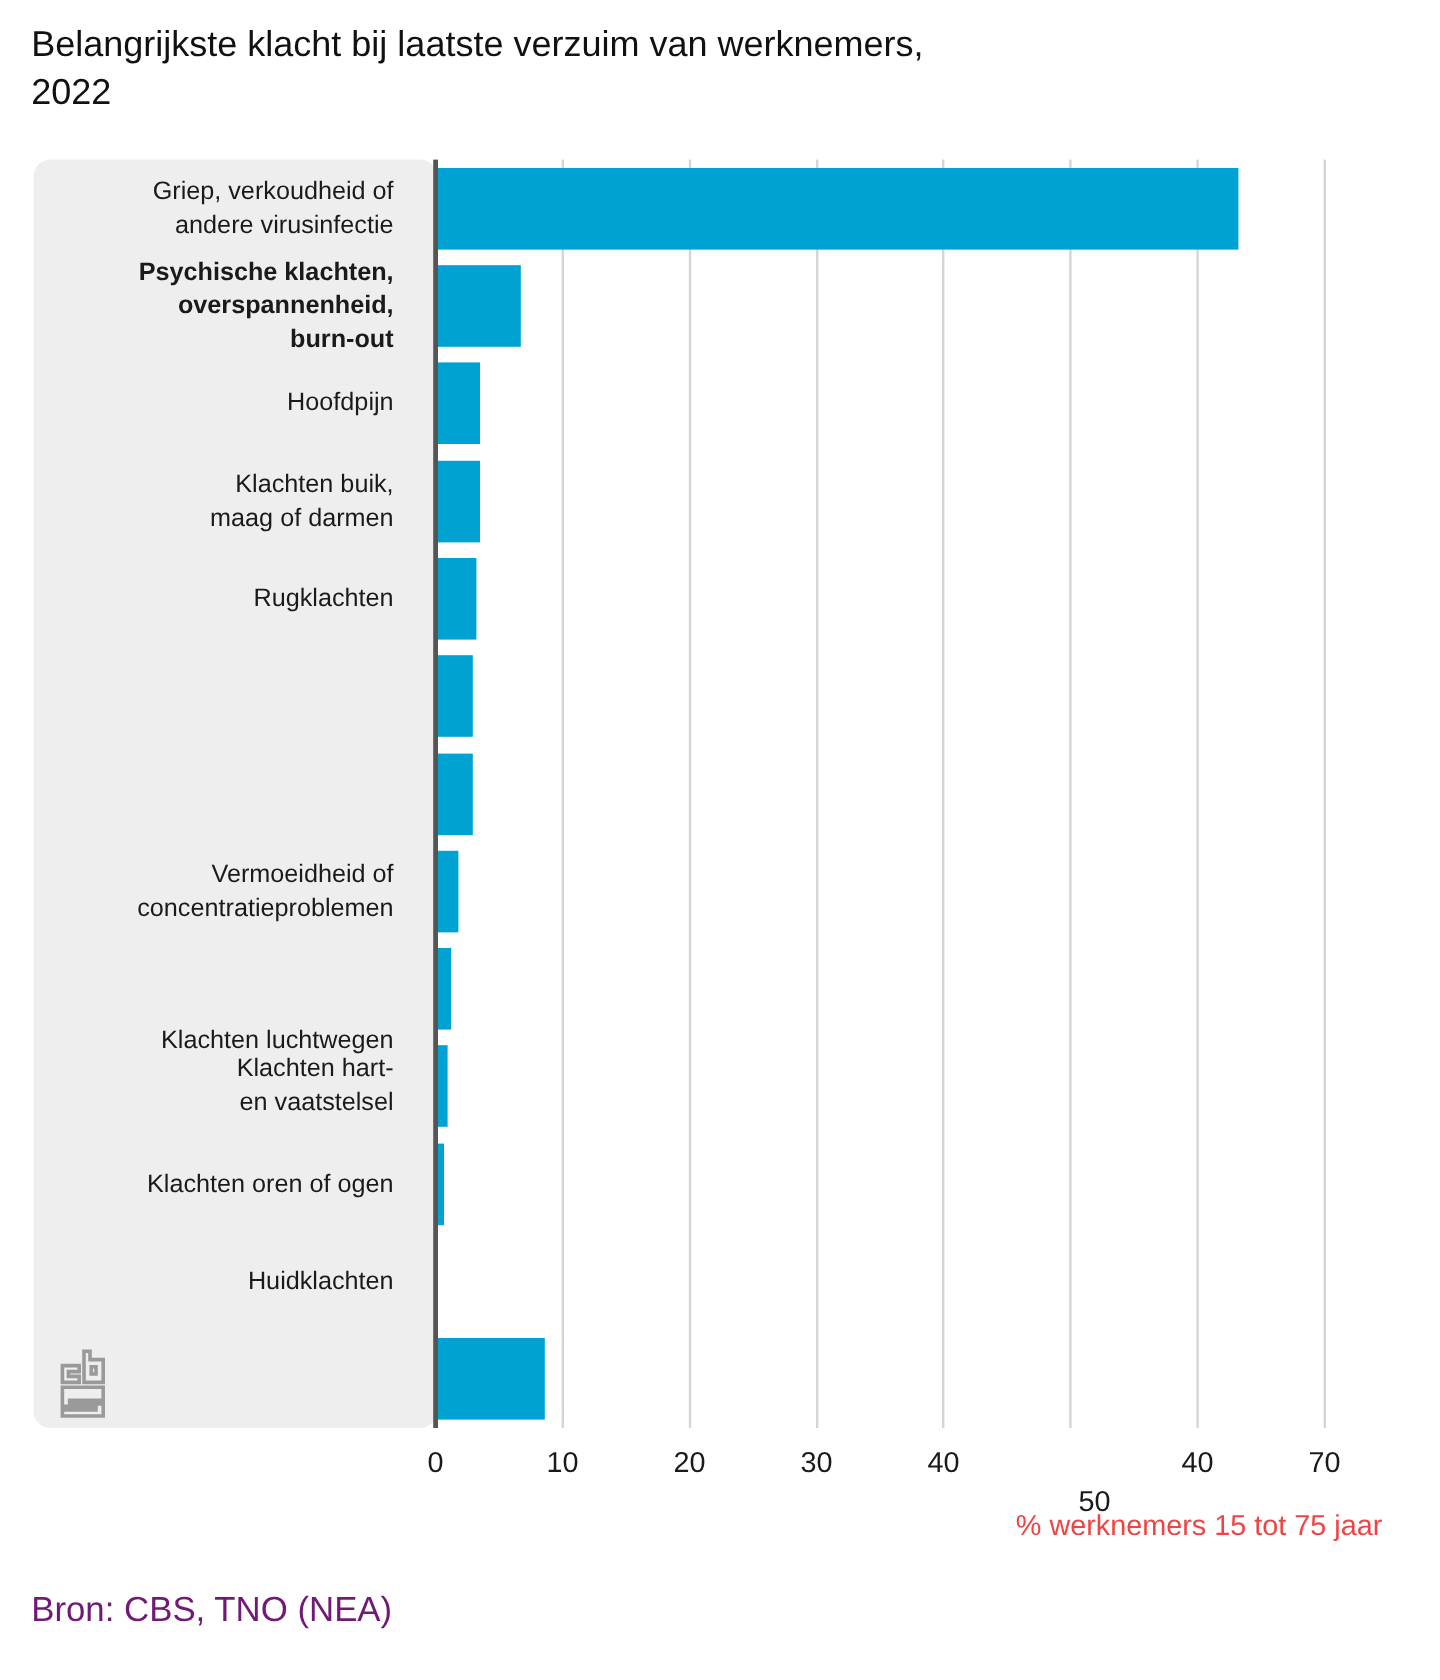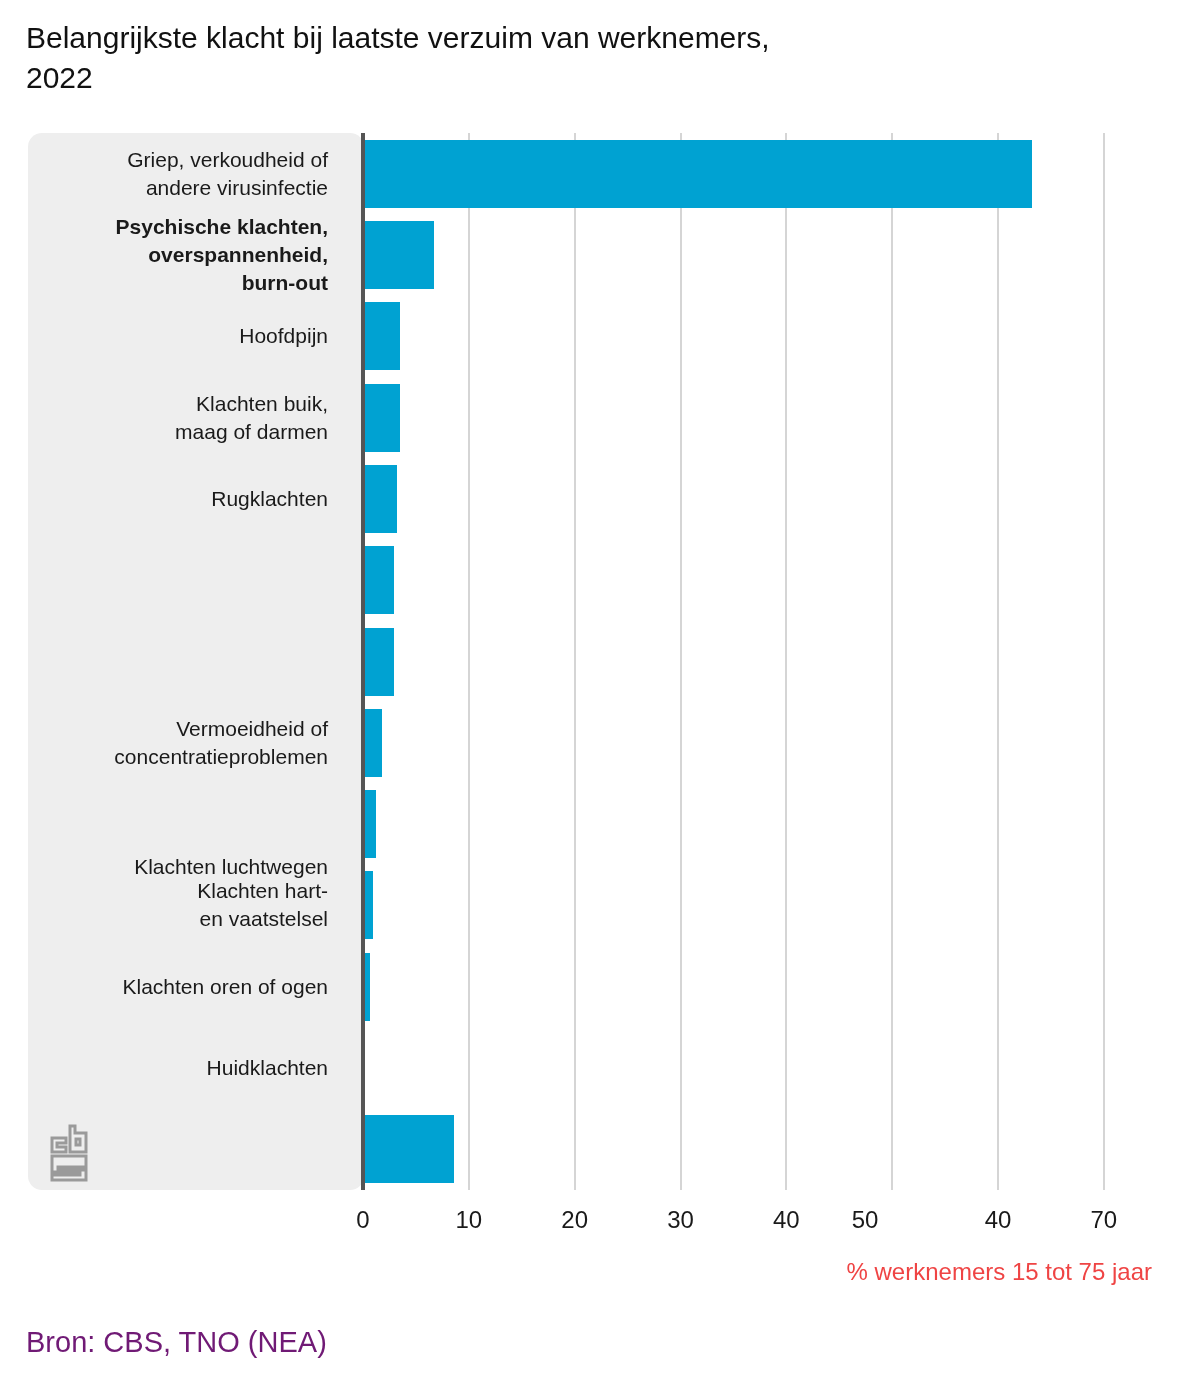--- a/index.html
+++ b/index.html
@@ -205,7 +205,7 @@
     <div class="xtick" style="left: 211.667px;">20</div>
     <div class="xtick" style="left: 317.5px;">30</div>
     <div class="xtick" style="left: 423.333px;">40</div>
-    <div class="xtick" style="left: 502px;">50</div>
+    <div class="xtick" style="left: 549px; margin-top: 32px;">50</div>
     <div class="xtick" style="left: 635px;">40</div>
     <div class="xtick" style="left: 740.833px;">70</div>
   </div>

